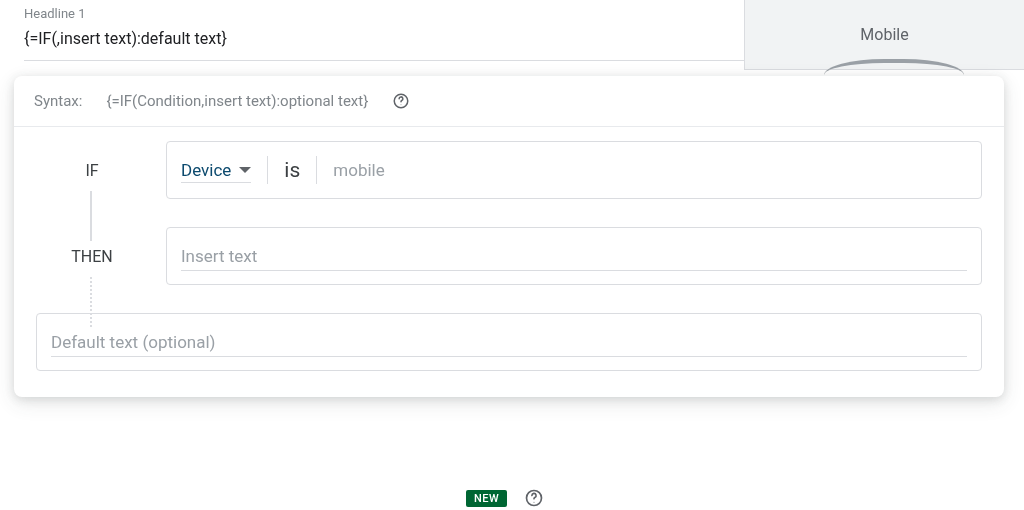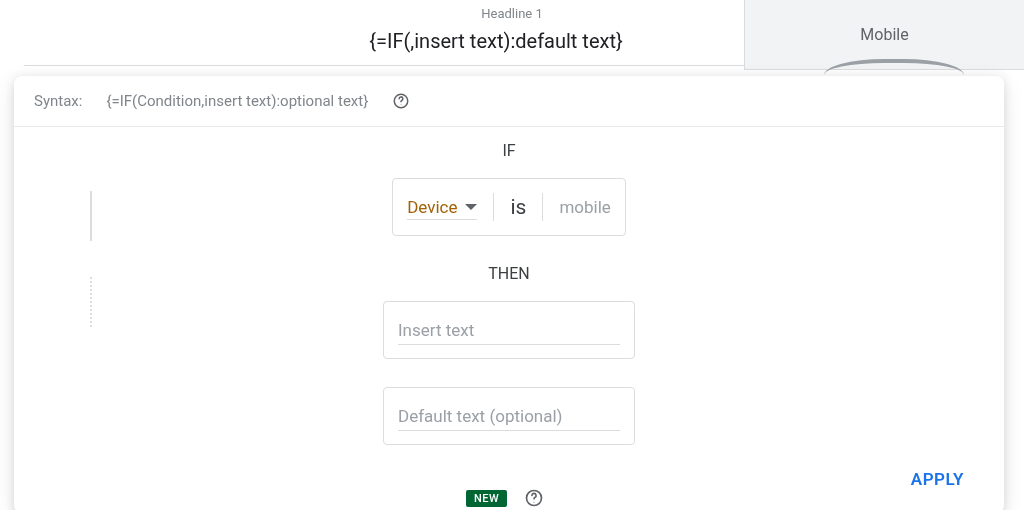--- a/index.html
+++ b/index.html
@@ -15,7 +15,6 @@
     }
     .top-area {
       padding: 6px 24px 0 24px;
-      text-align: center;
     }
     .field-label {
       font-size: 13px;

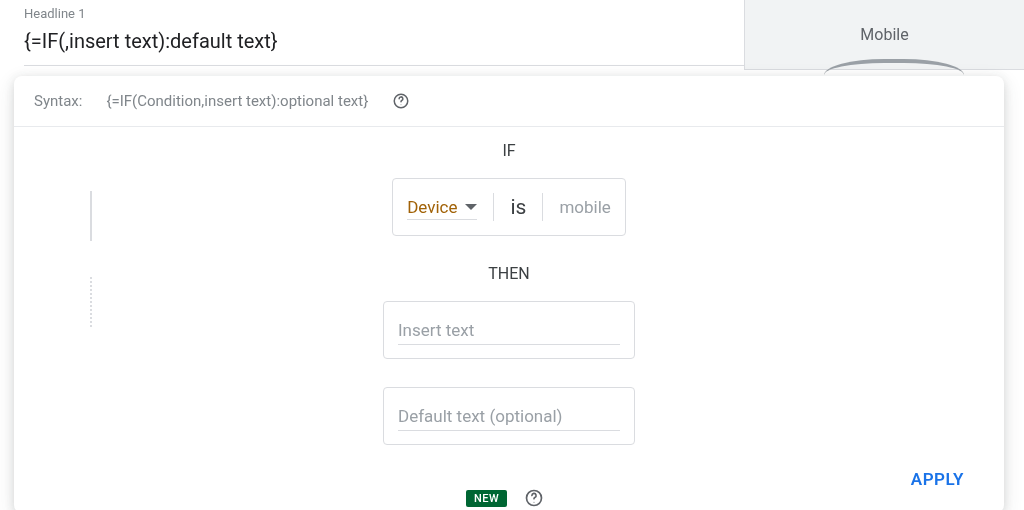--- a/index.html
+++ b/index.html
@@ -30,7 +30,7 @@
     }
     .headline-value {
       flex: 1;
-      font-size: 20px;
+      font-size: 16px;
       color: #202124;
       padding: 4px 0;
     }

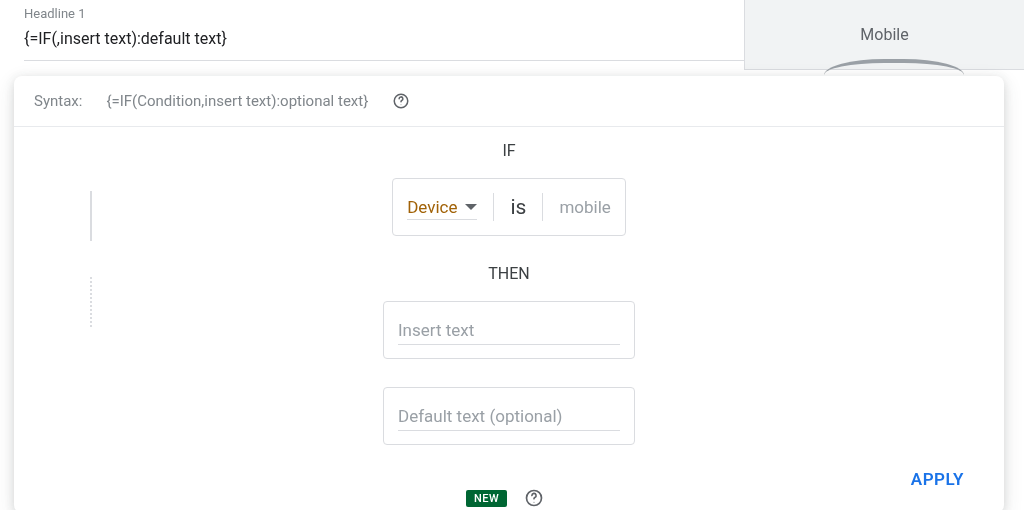--- a/index.html
+++ b/index.html
@@ -99,7 +99,6 @@
       align-items: center;
       gap: 18px;
       margin-bottom: 28px;
-      flex-direction: column;
     }
     .row:last-child { margin-bottom: 10px; }
     .row-label {

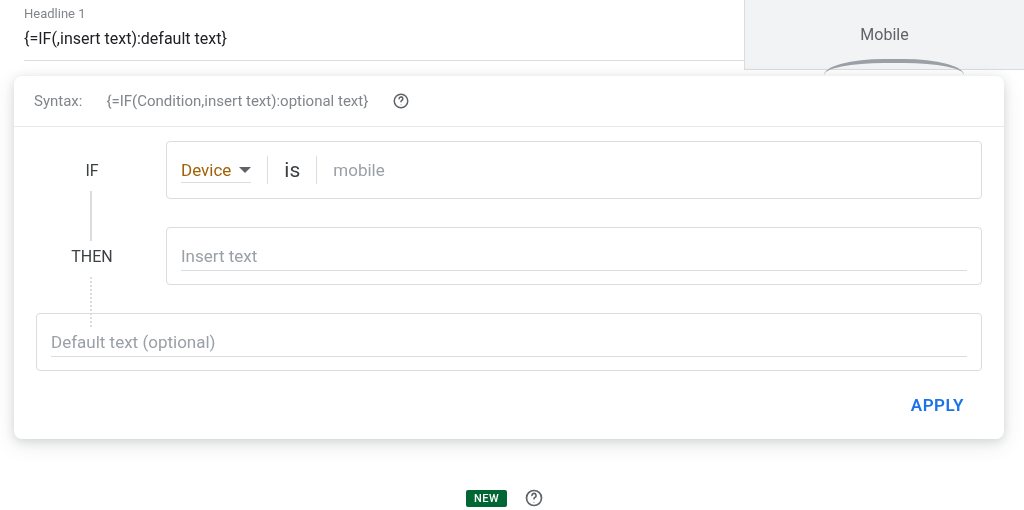--- a/index.html
+++ b/index.html
@@ -123,7 +123,7 @@
       align-items: center;
       gap: 8px;
       font-size: 17px;
-      color: #a16207;
+      color: #0c4a6e;
       cursor: pointer;
       padding: 2px 0;
       border-bottom: 1px solid #dadce0;

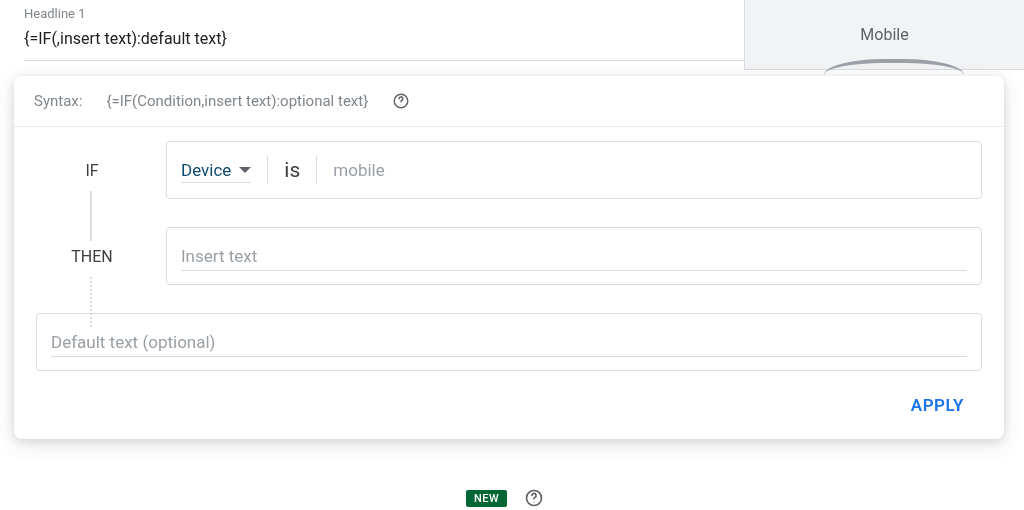--- a/index.html
+++ b/index.html
@@ -275,9 +275,6 @@
     </div>
   </div>
 
-  <div class="actions">
-    <button class="apply-btn">APPLY</button>
-  </div>
 </div>
 
 <div class="bottom-strip">

